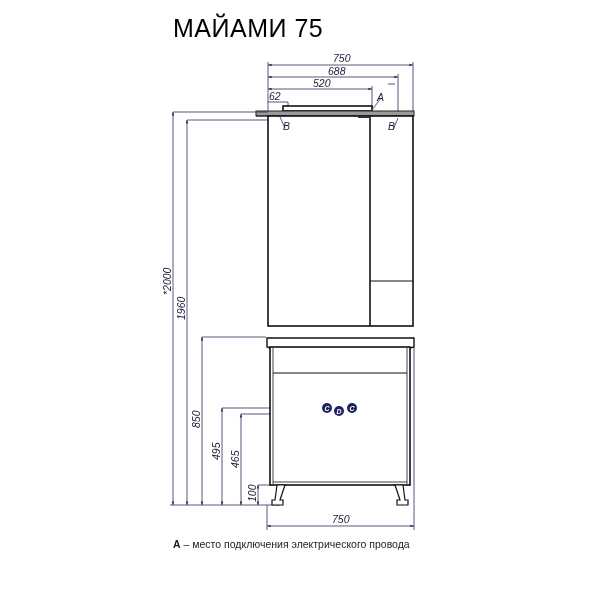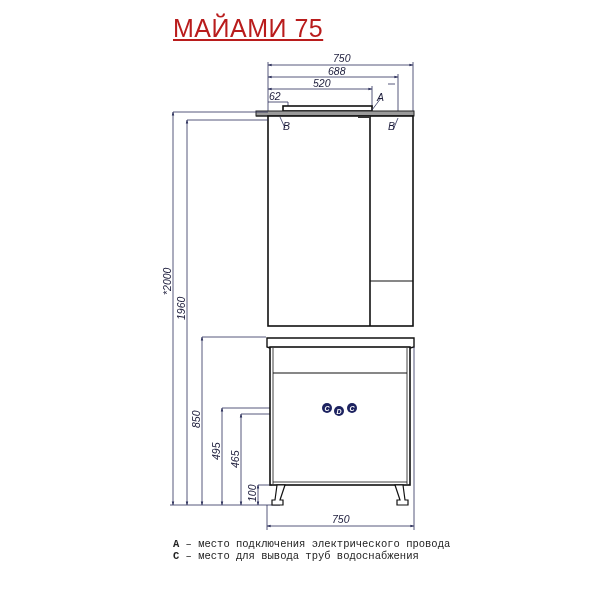--- a/index.html
+++ b/index.html
@@ -4,7 +4,7 @@
 <style>
   html, body { margin:0; padding:0; background:#ffffff; }
   body { width:608px; height:608px; position:relative; overflow:hidden; font-family:"Liberation Sans", sans-serif; }
-  .title { position:absolute; left:173px; top:14px; font-size:25px; color:#b91c1c; letter-spacing:0.5px; font-family:"Liberation Sans", sans-serif;text-decoration:underline; }
+  .title { position:absolute; left:173px; top:14px; font-size:25px; color:#000000; letter-spacing:0.5px; font-family:"Liberation Sans", sans-serif; }
   svg.drawing { position:absolute; left:0; top:0; }
   .dimtxt { font-family:"Liberation Sans", sans-serif; font-style:italic; font-size:10.5px; fill:#1b1b3a; }
   .legend { position:absolute; left:173px; top:538px; font-size:10.5px; line-height:12.4px; color:#222; font-family:Liberation Mono, monospace; }

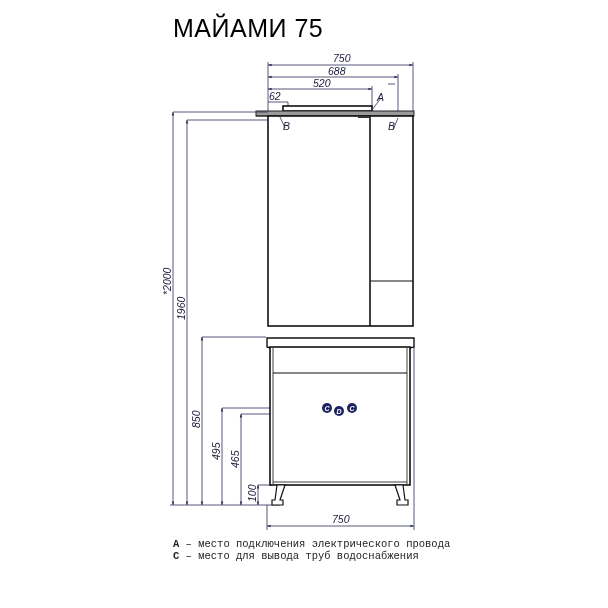--- a/index.html
+++ b/index.html
@@ -7,7 +7,7 @@
   .title { position:absolute; left:173px; top:14px; font-size:25px; color:#000000; letter-spacing:0.5px; font-family:"Liberation Sans", sans-serif; }
   svg.drawing { position:absolute; left:0; top:0; }
   .dimtxt { font-family:"Liberation Sans", sans-serif; font-style:italic; font-size:10.5px; fill:#1b1b3a; }
-  .legend { position:absolute; left:173px; top:538px; font-size:10.5px; line-height:12.4px; color:#222; font-family:Liberation Mono, monospace; }
+  .legend { position:absolute; left:173px; top:538px; font-size:10.5px; line-height:12.4px; color:#222; font-family:Liberation Sans, sans-serif; }
   .legend .row { white-space:nowrap; }
   .legend .key { font-weight:bold; }
 </style>

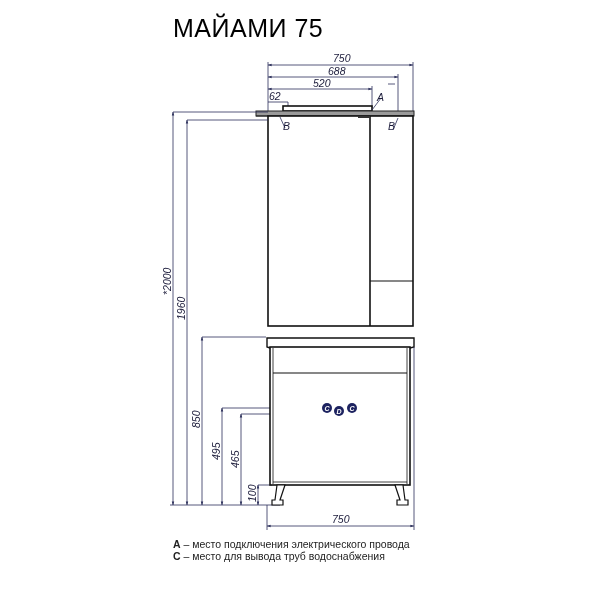--- a/index.html
+++ b/index.html
@@ -129,7 +129,6 @@
 
 <div class="legend">
   <div class="row"><span class="key">A</span><span> – место подключения электрического провода</span></div>
-  <div class="row"><span class="key">C</span><span> – место для вывода труб водоснабжения</span></div>
 </div>
 
 </body></html>

